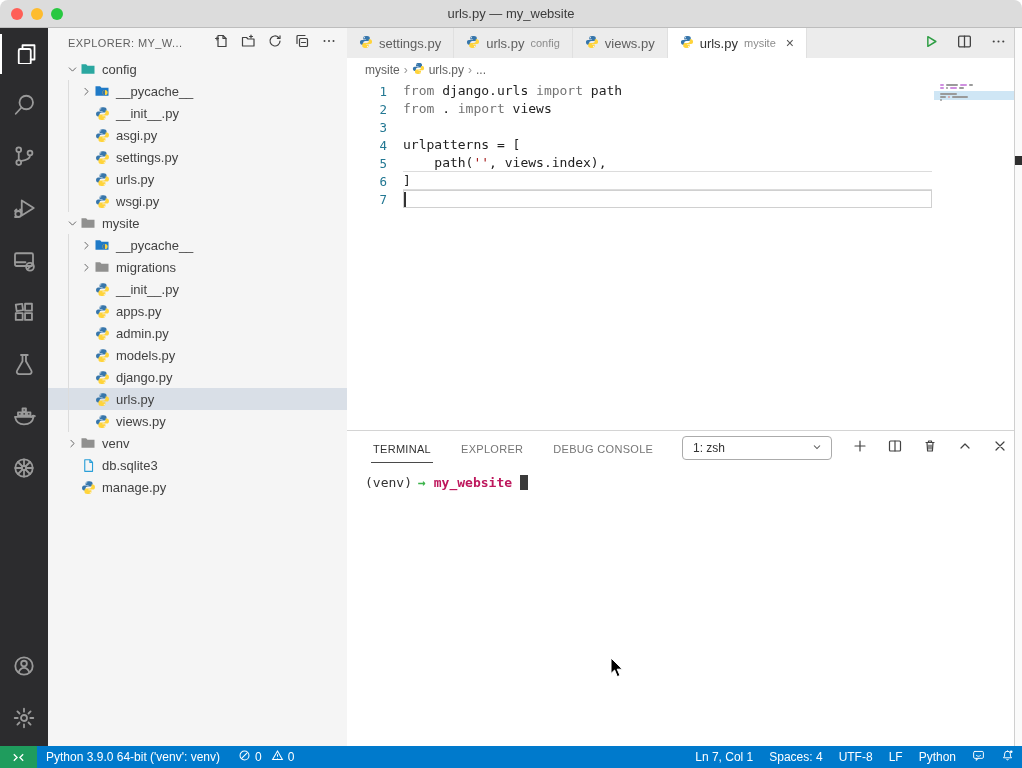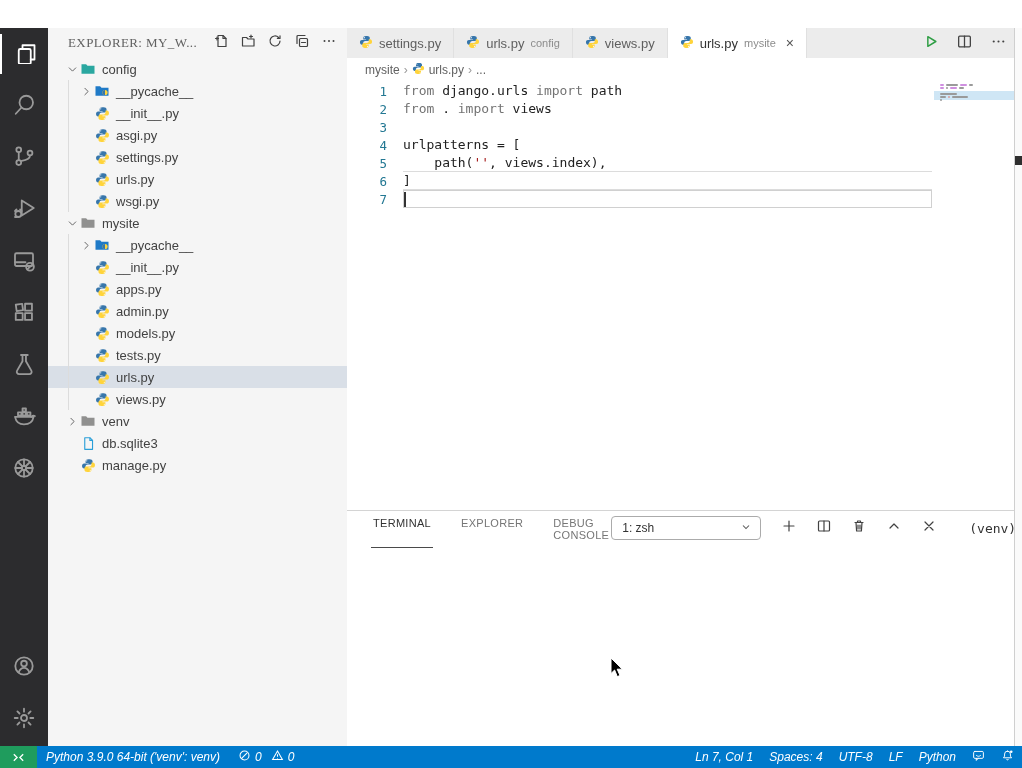--- a/index.html
+++ b/index.html
@@ -115,6 +115,14 @@
 
 <div id="app">
 
+  <div class="titlebar">
+    <div class="traffic">
+      <span style="background: rgb(255, 95, 87);"></span>
+      <span style="background: rgb(254, 188, 46);"></span>
+      <span style="background: rgb(40, 200, 64);"></span>
+    </div>
+    <div class="title">urls.py — my_website</div>
+  </div>
 
   <div class="main">
     <nav class="activitybar">

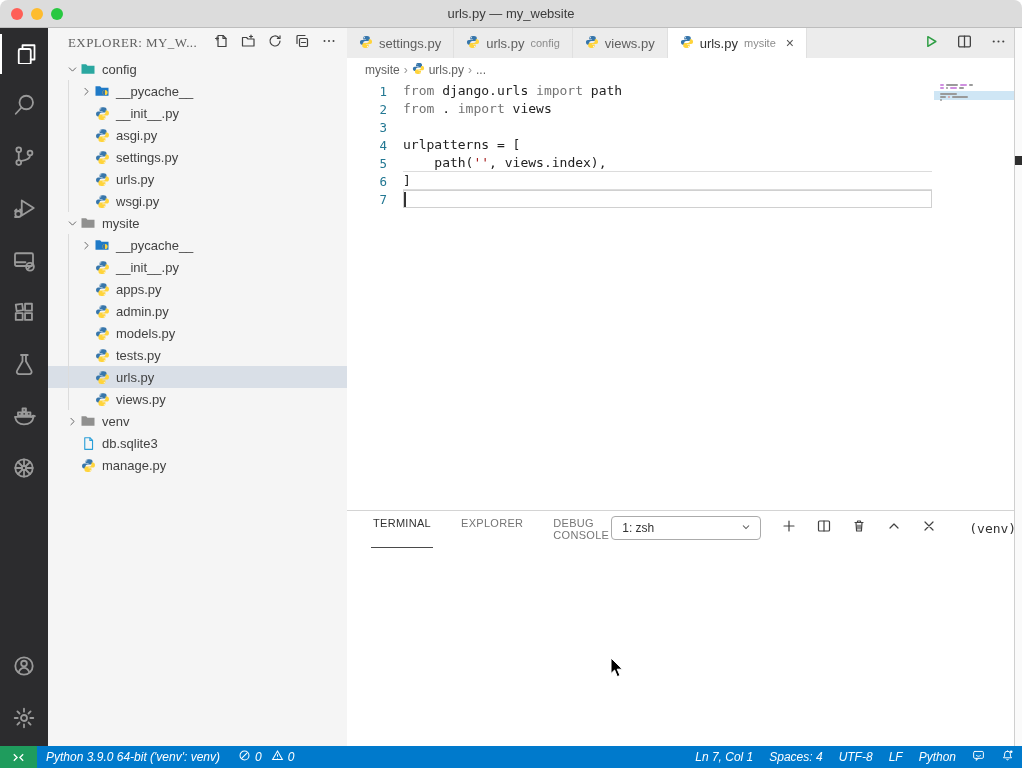--- a/index.html
+++ b/index.html
@@ -26,7 +26,7 @@
   
   .sidebar { width:299px; background:#f5f5f5; flex:none; overflow:hidden; position:relative; }
   .sb-header { height:30px; display:flex; align-items:center; padding:0 8px 0 20px; }
-  .sb-title { font-size:13px; color:#616161; letter-spacing:.4px; flex:1; white-space:nowrap; overflow:hidden;font-family:Liberation Serif, serif; }
+  .sb-title { font-size:11px; color:#616161; letter-spacing:.4px; flex:1; white-space:nowrap; overflow:hidden; }
   .sb-actions { display:flex; gap:7px; color:#424242; }
   .sb-actions .act { width:20px; height:20px; display:flex; align-items:center; justify-content:center; cursor:pointer; }
   .sb-actions svg { width:16px; height:16px; }

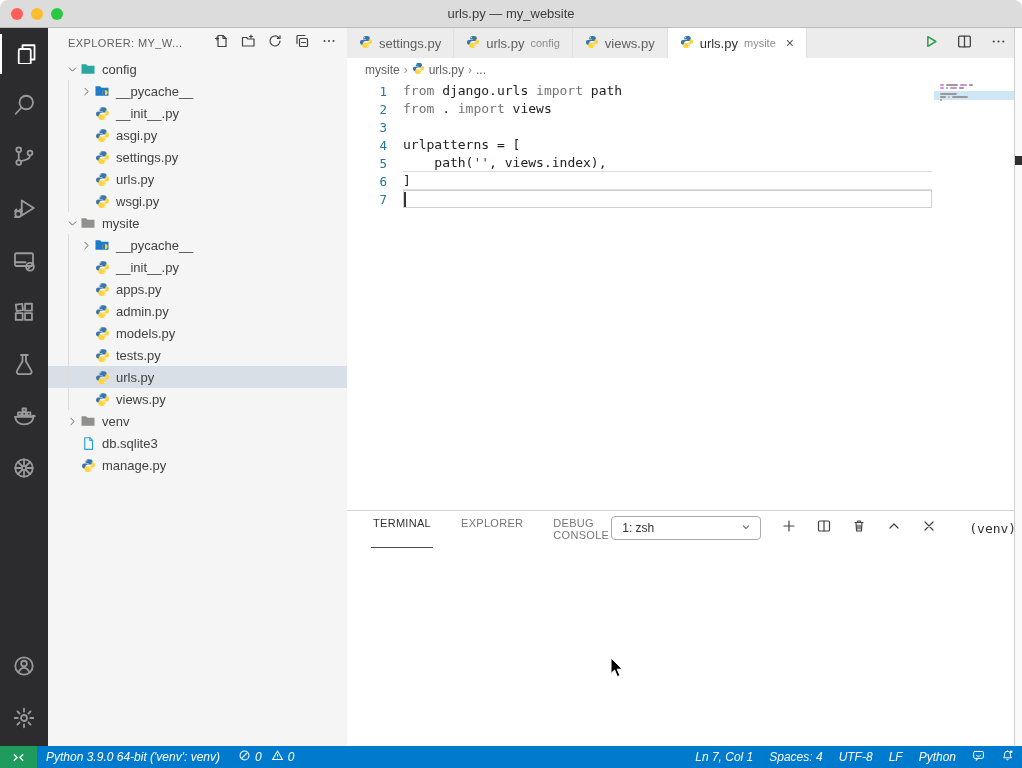--- a/index.html
+++ b/index.html
@@ -369,6 +369,20 @@
   </svg>
             </span>
             <span>__pycache__</span>
+          </div>
+          <div class="trow d1">
+            <span class="tw">
+              <svg viewBox="0 0 16 16" width="13" height="13">
+                <path d="M6 4l4 4-4 4" fill="none" stroke="currentColor" stroke-width="1.2" stroke-linecap="round" stroke-linejoin="round"></path>
+              </svg>
+            </span>
+            <span class="ficon">
+              <svg viewBox="0 0 16 16" width="16" height="16">
+    <path d="M1.5 3.2h4.6l1.4 1.6h7v8H1.5z" fill="#90908f"></path>
+
+  </svg>
+            </span>
+            <span>migrations</span>
           </div>
           <div class="trow d1">
             <span class="tw"></span>

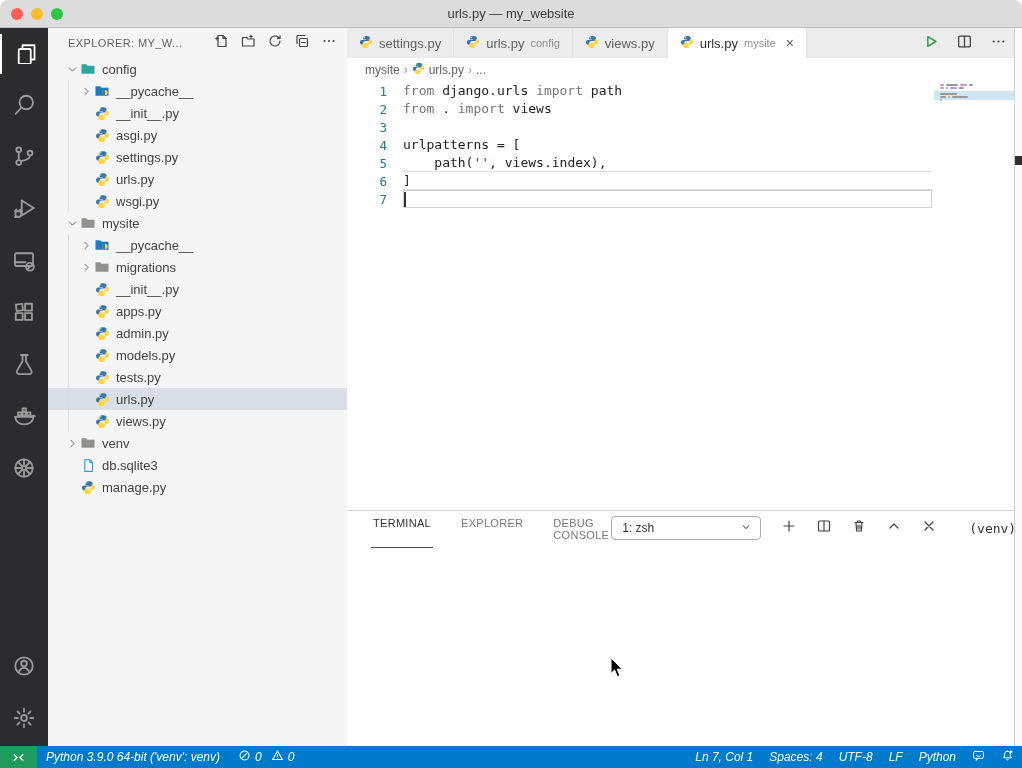--- a/index.html
+++ b/index.html
@@ -442,7 +442,7 @@
                 <circle cx="9.9" cy="13" r=".6" fill="#fff"></circle>
               </svg>
             </span>
-            <span>tests.py</span>
+            <span>django.py</span>
           </div>
           <div class="trow d1 sel">
             <span class="tw"></span>

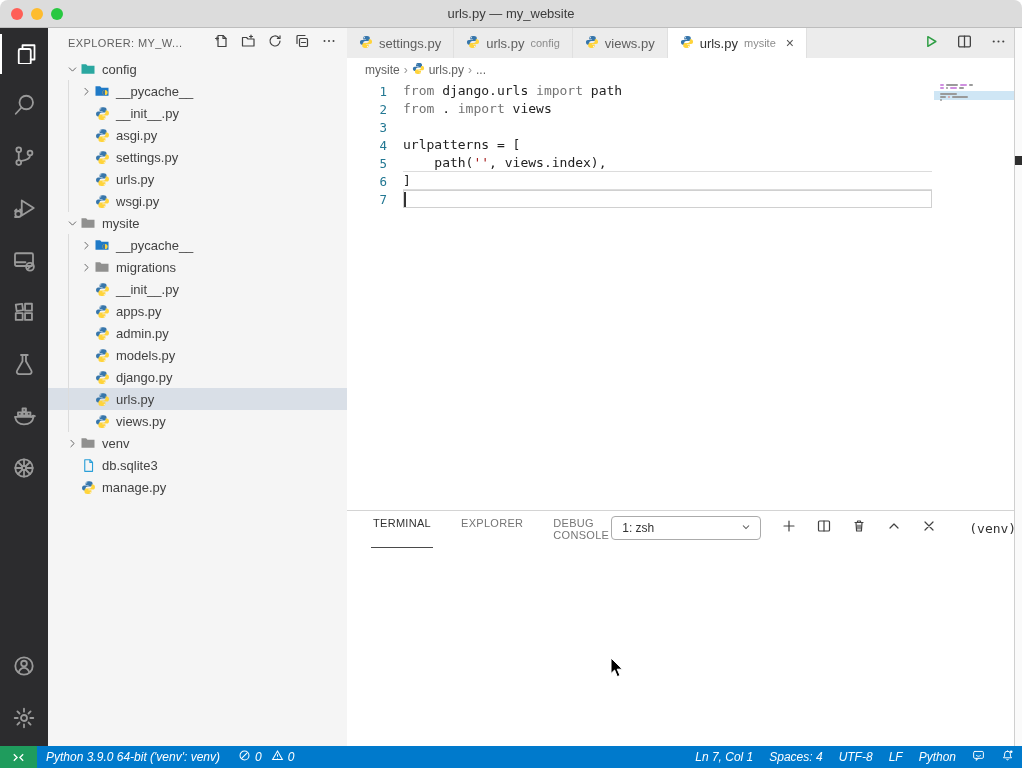--- a/index.html
+++ b/index.html
@@ -76,7 +76,7 @@
   .mm-seg { height:2px; border-radius:1px; }
 
   
-  .panel { height:236px; border-top:1px solid #d4d4d4; background:#fff; flex:none; display:flex; flex-direction:row; }
+  .panel { height:316px; border-top:1px solid #d4d4d4; background:#fff; flex:none; display:flex; flex-direction:column; }
   .panel-header { height:34px; display:flex; align-items:center; padding:0 12px 0 24px; }
   .ptabs { display:flex; gap:26px; flex:1; }
   .ptab { font-size:11px; letter-spacing:.3px; color:#767676; padding:9px 2px 7px; cursor:pointer; }

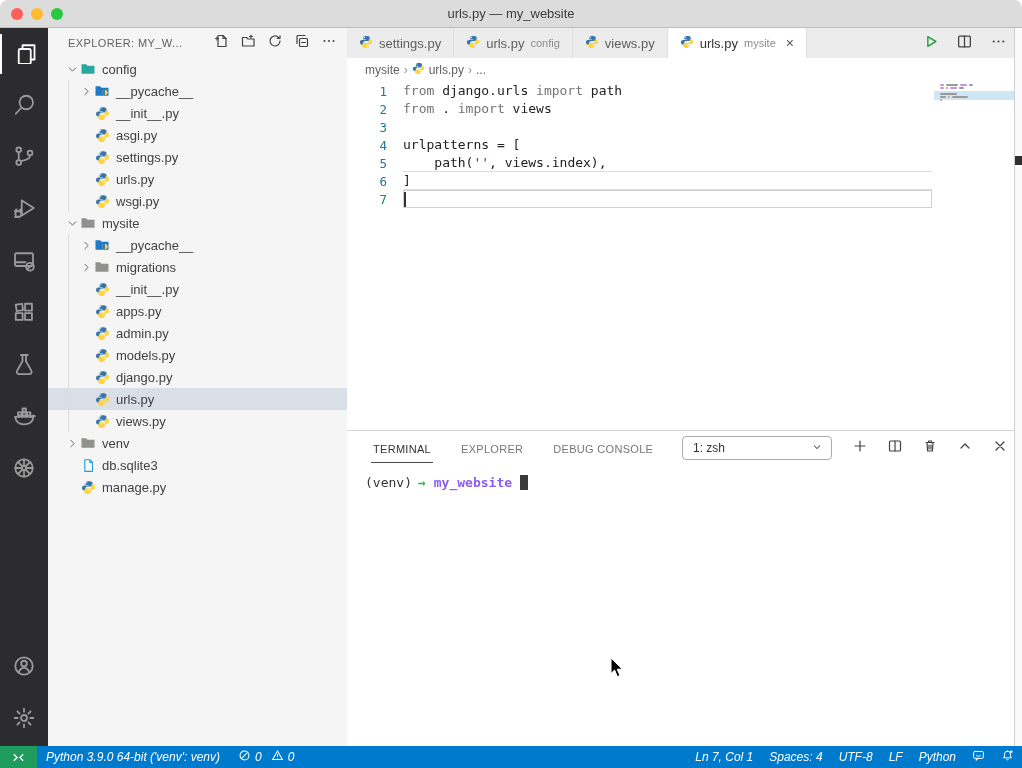--- a/index.html
+++ b/index.html
@@ -703,7 +703,7 @@
           <div class="prompt">
             <span class="env">(venv)</span>
             <span class="arrow" id="prompt-arrow" style="color: rgb(60, 180, 75);">→</span>
-            <span class="cwd" id="prompt-cwd" style="color: #8b5cf6;">my_website</span>
+            <span class="cwd" id="prompt-cwd" style="color: #be185d;">my_website</span>
             <span class="block-cursor"></span>
           </div>
         </div>

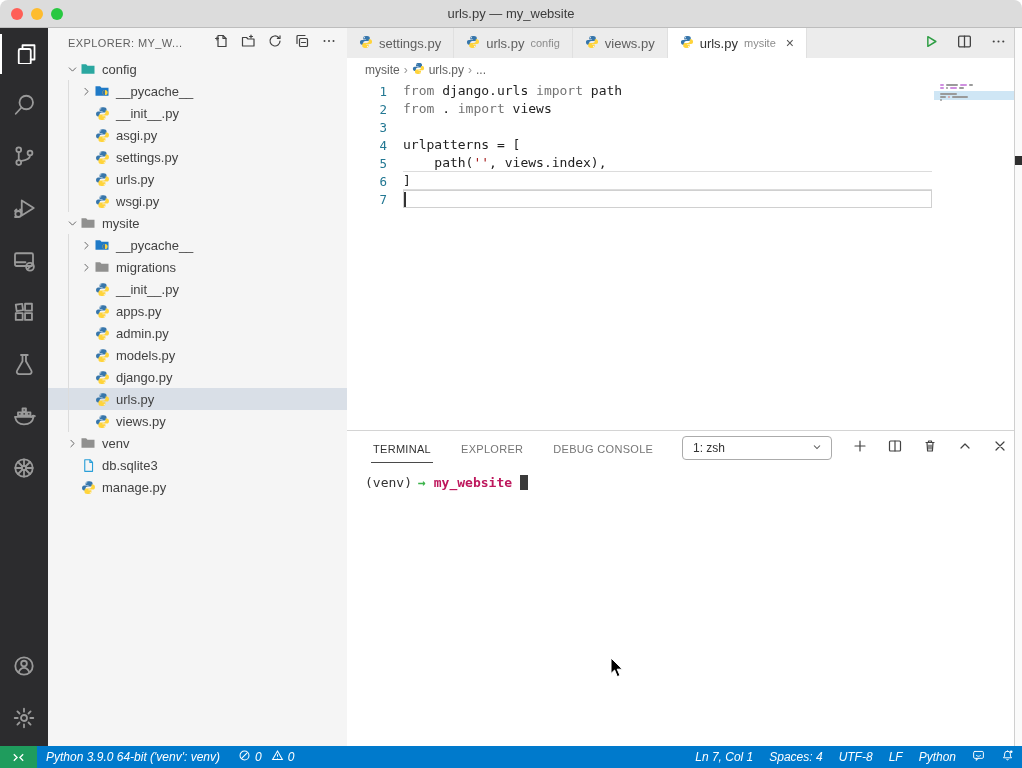--- a/index.html
+++ b/index.html
@@ -101,7 +101,7 @@
   
   .statusbar { position:absolute; left:0; right:0; bottom:0; height:22px; background:#007acc; color:#fff;
     display:flex; align-items:center; font-size:12px; justify-content:space-between; }
-  .sb-left, .sb-right { display:flex; align-items:center; height:100%;font-style:italic; }
+  .sb-left, .sb-right { display:flex; align-items:center; height:100%; }
   .remote { width:37px; height:100%; display:flex; align-items:center; justify-content:center; cursor:pointer; }
   .sb-item { padding:0 9px; height:100%; display:flex; align-items:center; gap:4px; cursor:pointer; white-space:nowrap; }
   .sb-item svg { width:13px; height:13px; }

